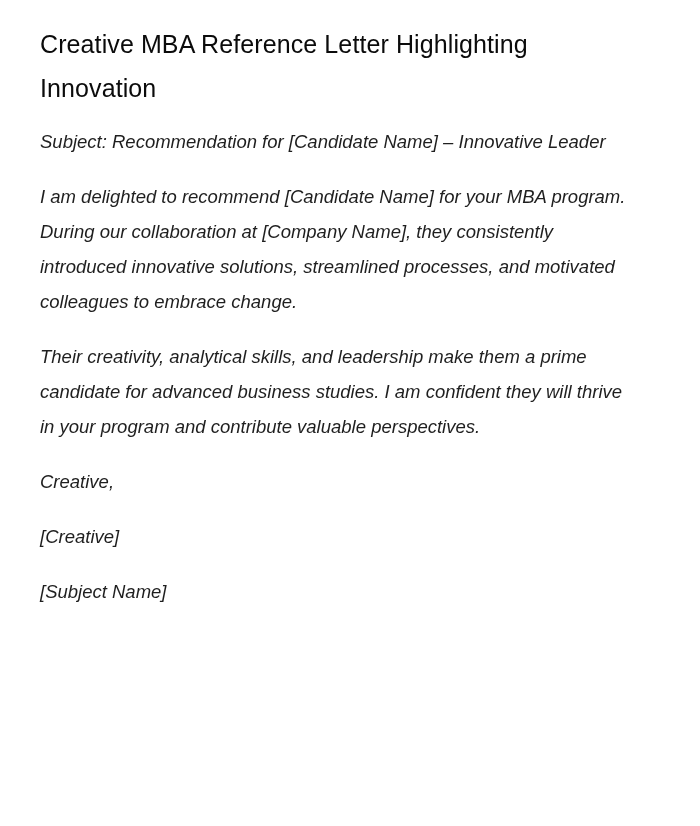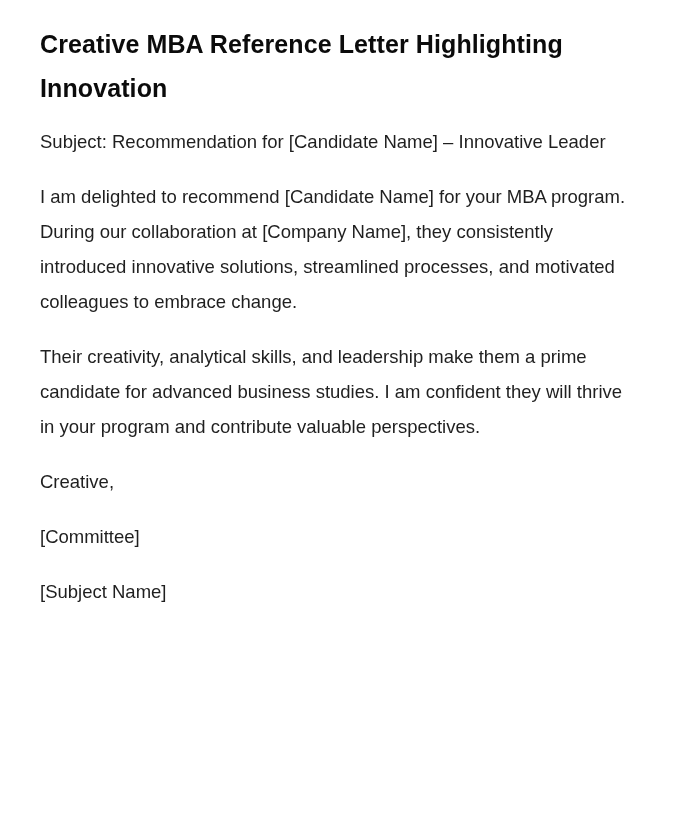--- a/index.html
+++ b/index.html
@@ -17,7 +17,7 @@
   }
   h1.doc-title {
     font-size: 25px;
-    font-weight: 700;
+    font-weight: 400;
     color: #0b0b0b;
     line-height: 44px;
     letter-spacing: 0.1px;

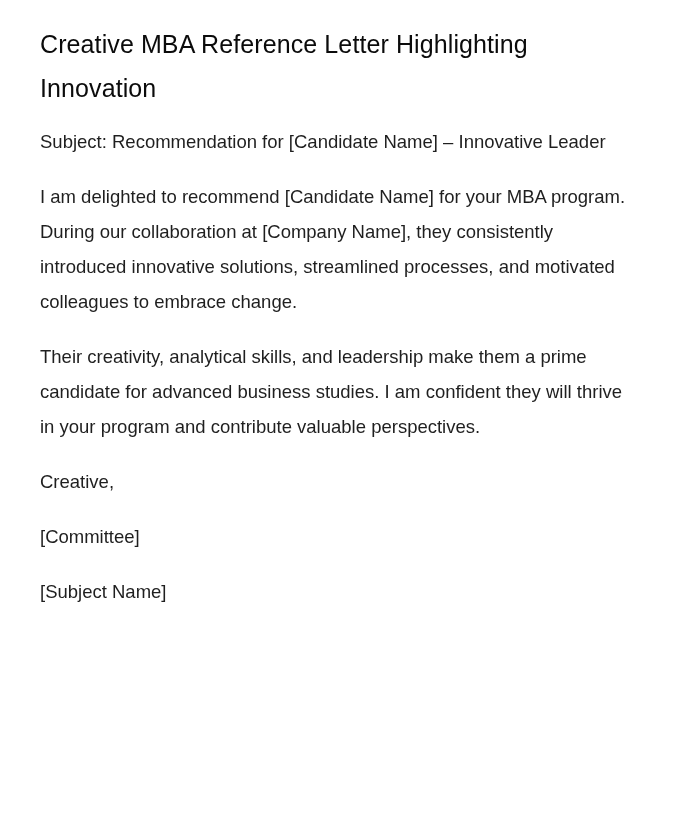--- a/index.html
+++ b/index.html
@@ -31,6 +31,7 @@
     line-height: 35px;
     margin: 0 0 20px 0;
     max-width: 600px;
+    font-style: italic;
   }
 </style>
 </head>

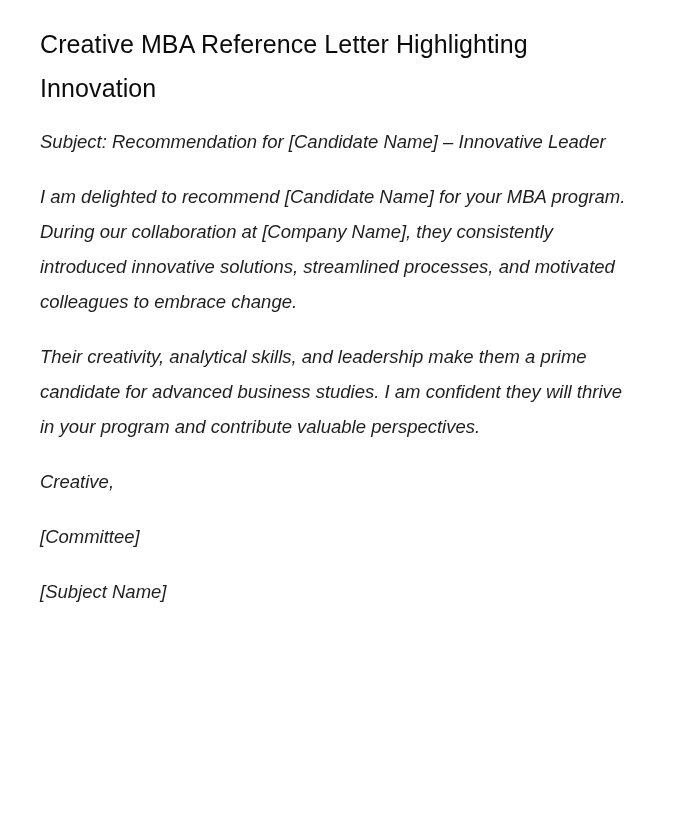--- a/index.html
+++ b/index.html
@@ -50,7 +50,7 @@
   <p class="doc-paragraph">Creative,</p>
 
 
-  <p class="doc-paragraph">[Committee]</p>
+  <p class="doc-paragraph">[Creative]</p>
 
   <p class="doc-paragraph">[Subject Name]</p>
 </div>

